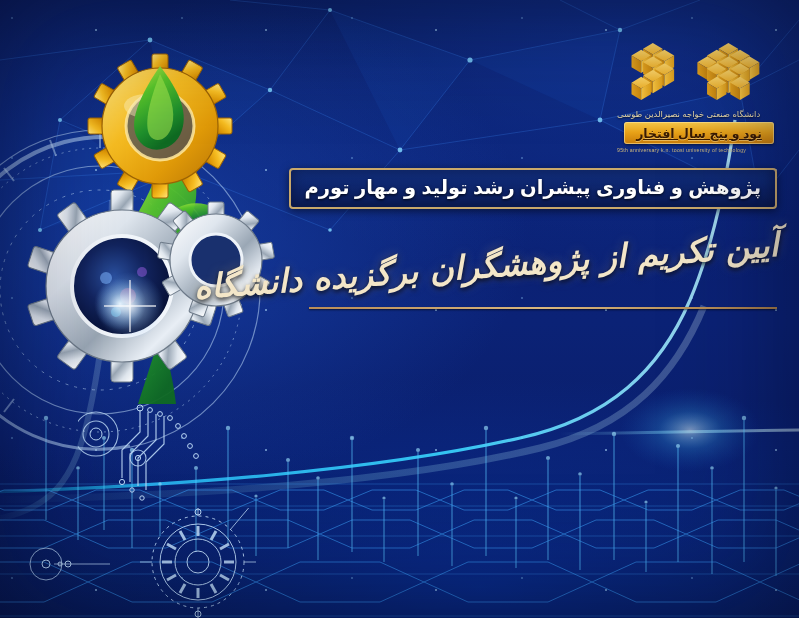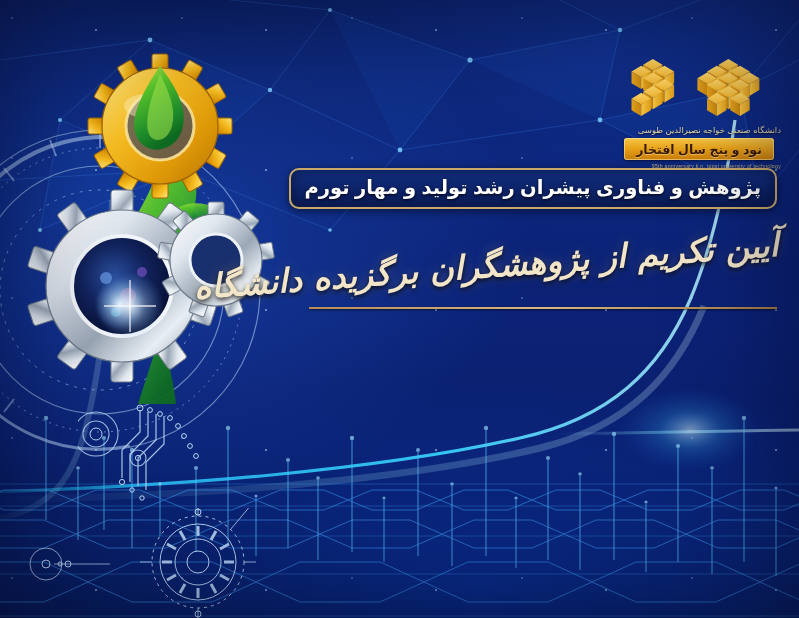--- a/index.html
+++ b/index.html
@@ -54,7 +54,7 @@
   .emblem{position:absolute;left:10px;top:48px;width:300px;height:360px;}
 
   
-  .logo{position:absolute;right:18px;top:56px;width:164px;text-align:right;}
+  .logo{position:absolute;right:18px;top:40px;width:164px;text-align:left;}
   .logo .cubes{height:62px;}
   .logo .uni-name{
     color:#e6d7a8;font-size:8.5px;letter-spacing:.2px;

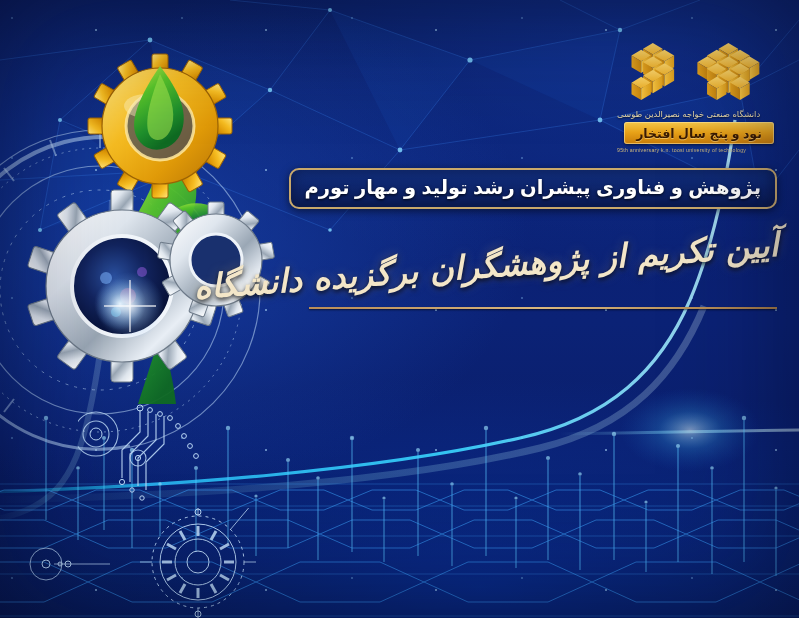--- a/index.html
+++ b/index.html
@@ -71,6 +71,7 @@
   .logo .ribbon span{
     color:#3a1b00;font-size:12.5px;font-weight:bold;direction:rtl;
     text-shadow:0 1px 0 rgba(255,230,160,.5);
+    text-decoration:underline;
   }
   .logo .en{
     color:#cfb97d;font-size:5.2px;letter-spacing:.25px;margin-top:3px;

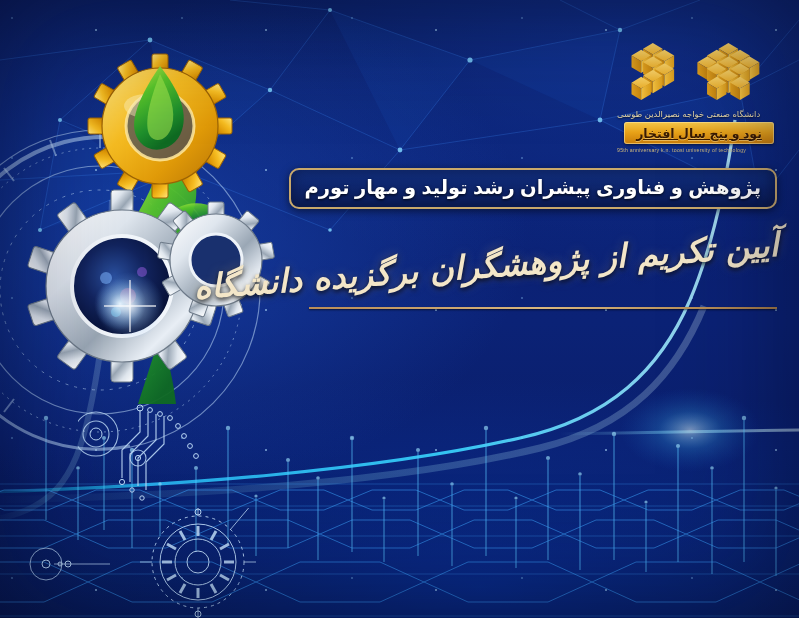--- a/index.html
+++ b/index.html
@@ -85,7 +85,7 @@
     display:inline-block;
     background:linear-gradient(180deg,#123182 0%,#0d2368 55%,#0a1c57 100%);
     border:2px solid #c9a86a;
-    border-radius:10px;
+    border-radius:4px;
     padding:6px 14px 8px;
     box-shadow:0 2px 8px rgba(0,0,0,.55), inset 0 0 14px rgba(10,20,60,.8);
   }

